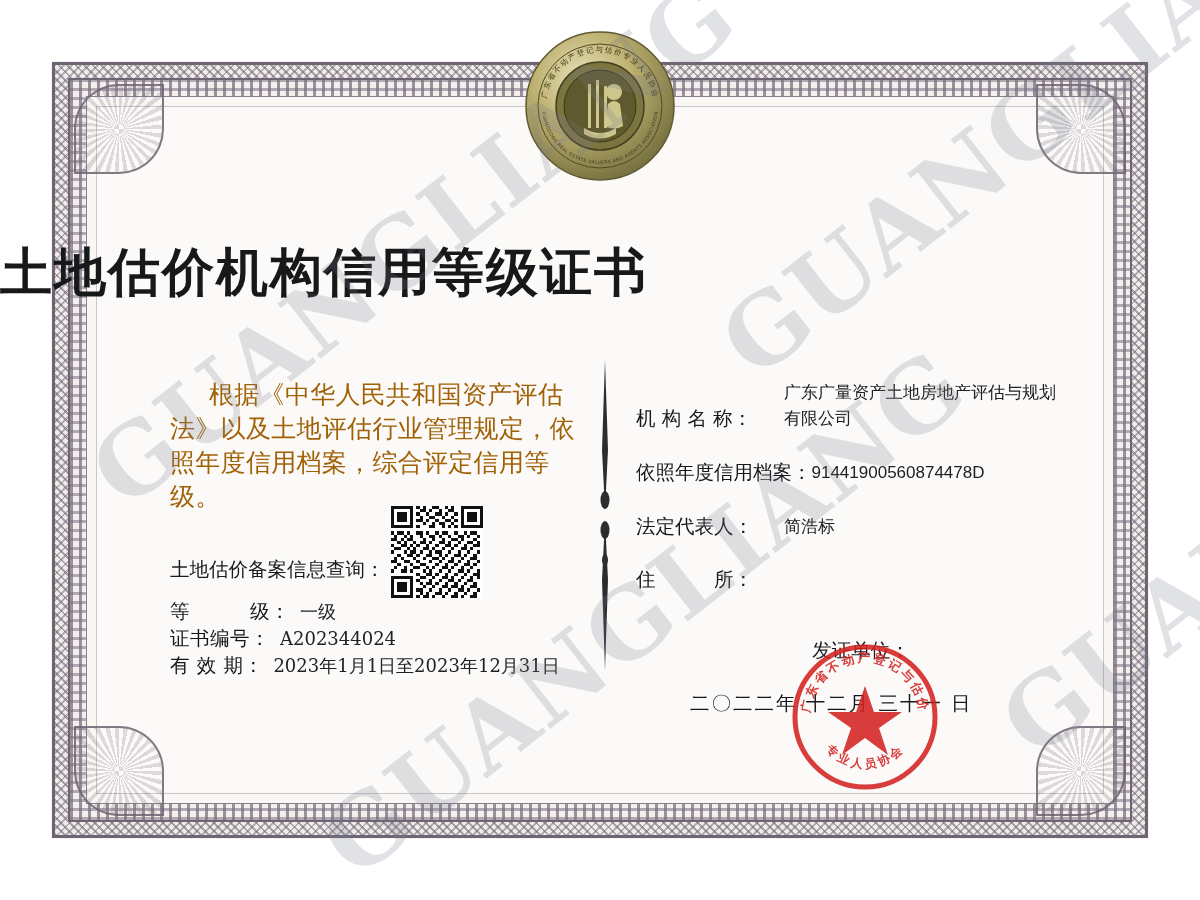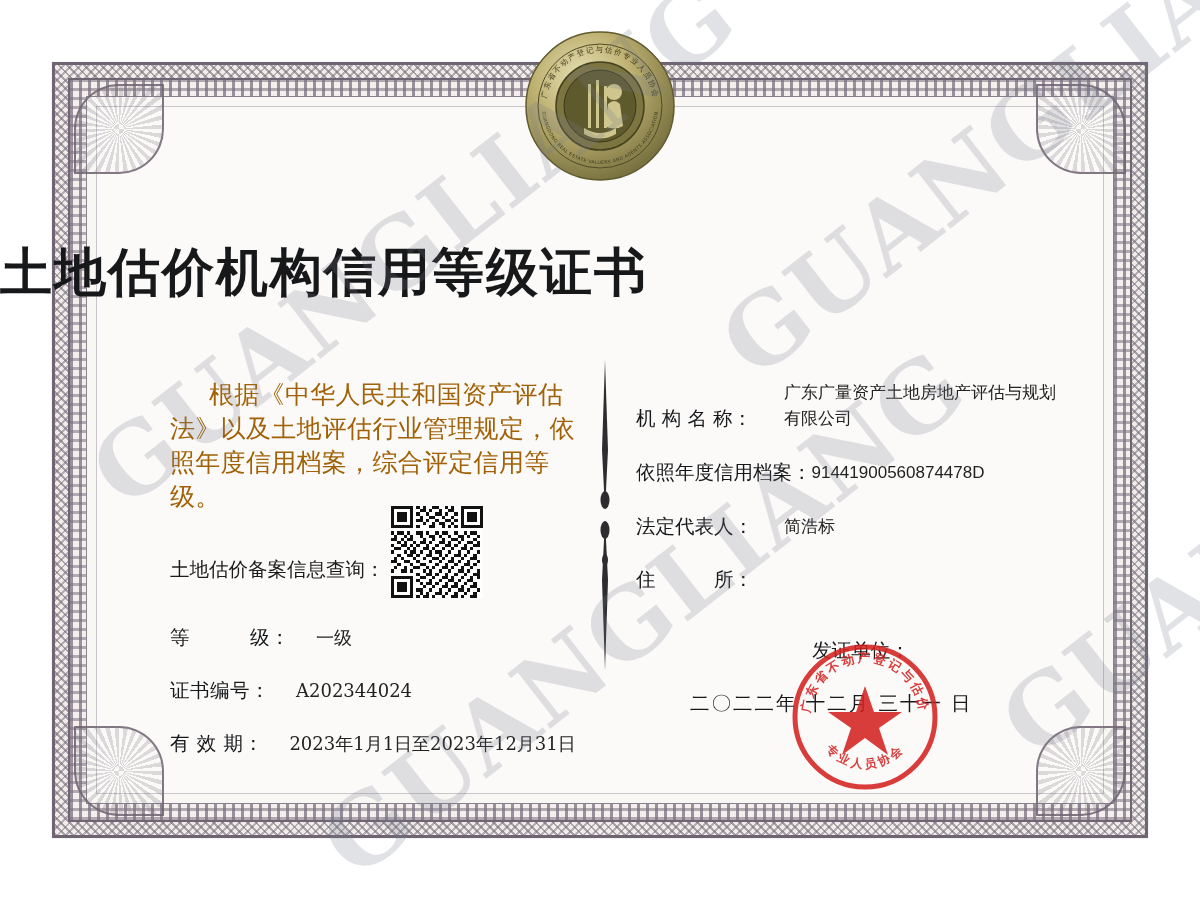--- a/index.html
+++ b/index.html
@@ -164,10 +164,8 @@
   .row {
     display: flex;
     align-items: flex-start;
-    margin-top: 26px;
     font-size: 19.5px;
     color: #16181b;
-    gap: 16px;
   }
   .row .lbl {
     flex: 0 0 auto;

